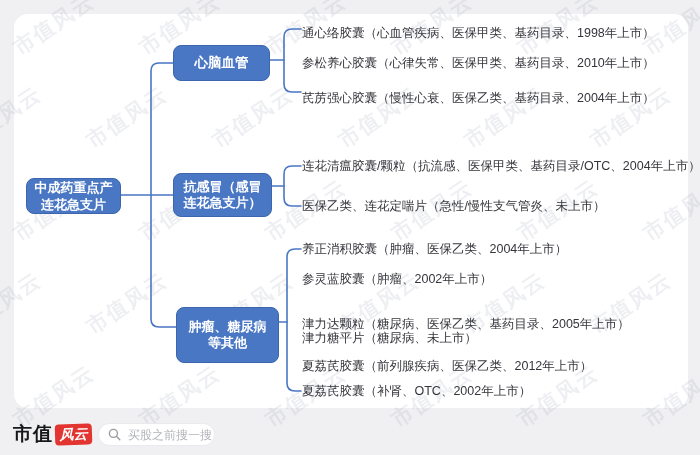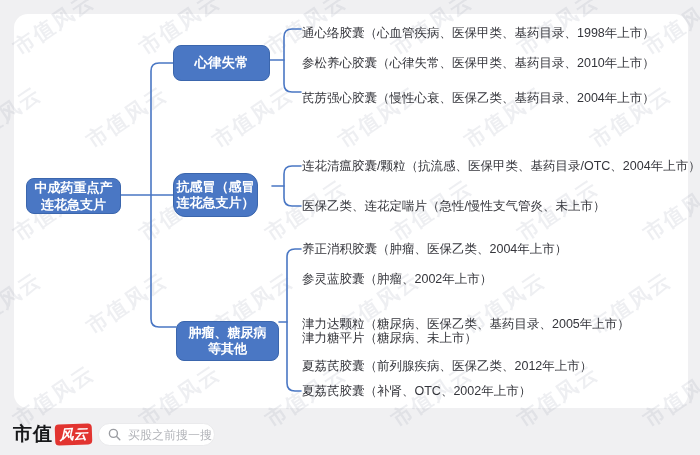--- a/index.html
+++ b/index.html
@@ -129,7 +129,7 @@
   </div>
 
   <div class="node single" style="left:173px;top:45px;width:97px;height:36px;">
-    <span>心律失常</span>
+    <span>心脑血管</span>
   </div>
 
   <div class="node" style="left:173px;top:173px;width:85px;height:44px;border-radius:12px;">

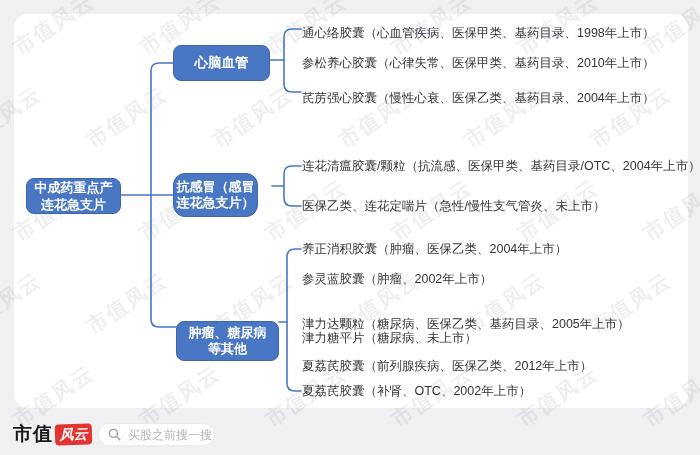--- a/index.html
+++ b/index.html
@@ -132,7 +132,7 @@
     <span>心脑血管</span>
   </div>
 
-  <div class="node" style="left:173px;top:173px;width:85px;height:44px;border-radius:12px;">
+  <div class="node" style="left:173px;top:173px;width:99px;height:44px;">
     <span>抗感冒（感冒</span>
     <span>连花急支片）</span>
   </div>

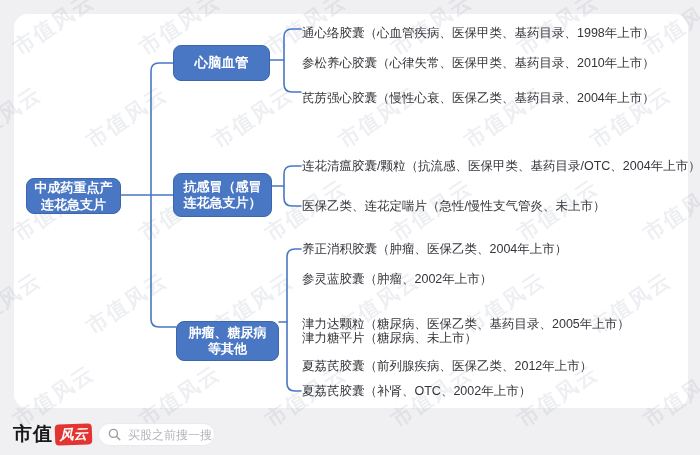--- a/index.html
+++ b/index.html
@@ -137,7 +137,7 @@
     <span>连花急支片）</span>
   </div>
 
-  <div class="node" style="left:176px;top:307px;width:103px;height:40px;margin-top:14px;">
+  <div class="node" style="left:176px;top:307px;width:103px;height:56px;">
     <span>肿瘤、糖尿病</span>
     <span>等其他</span>
   </div>

